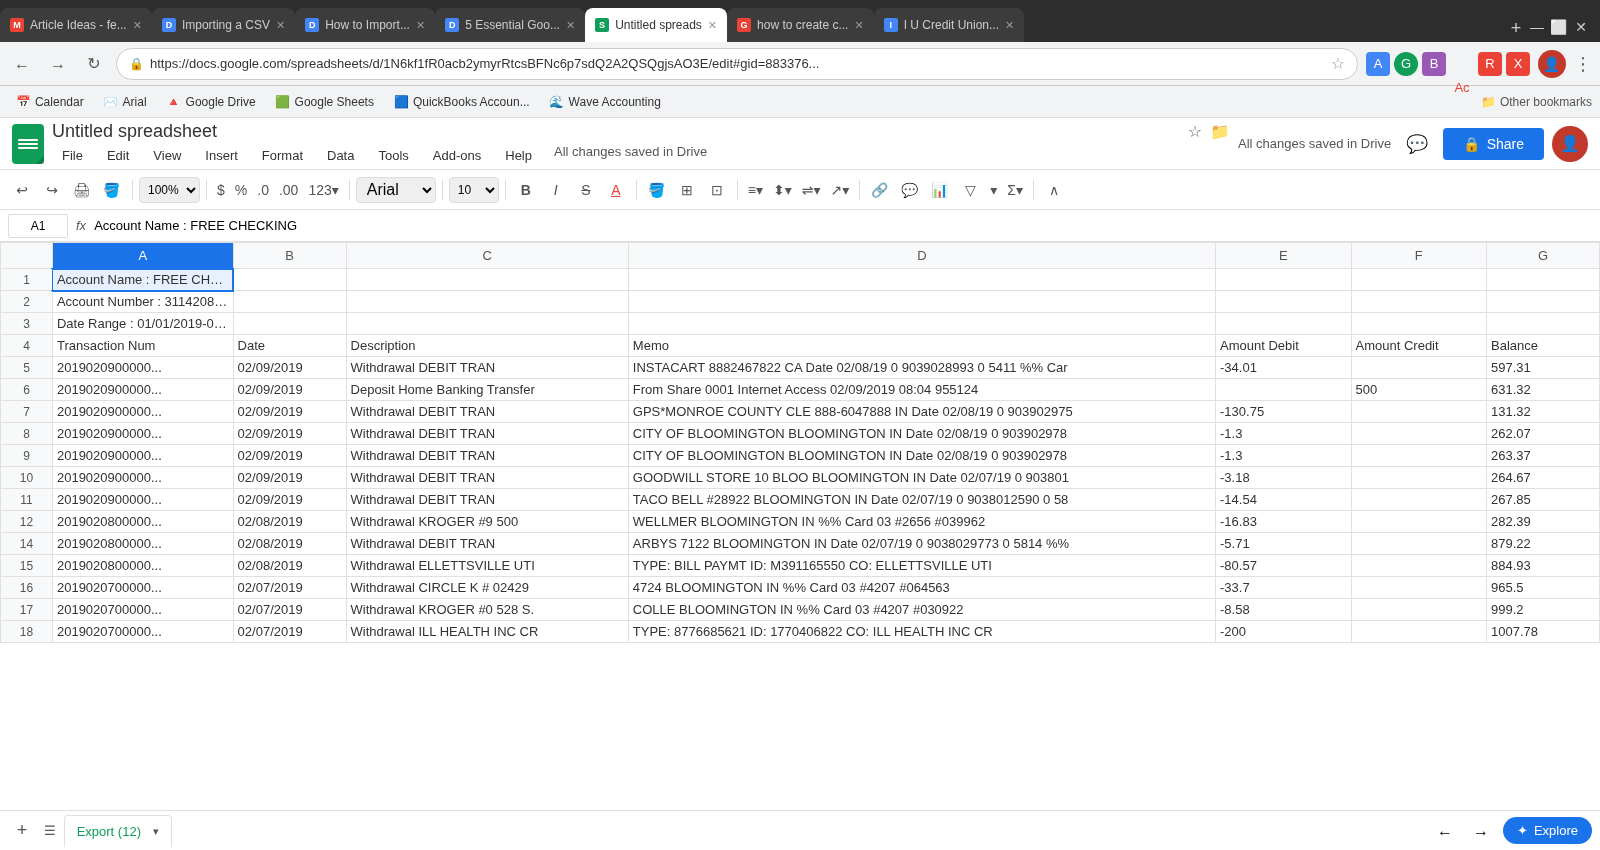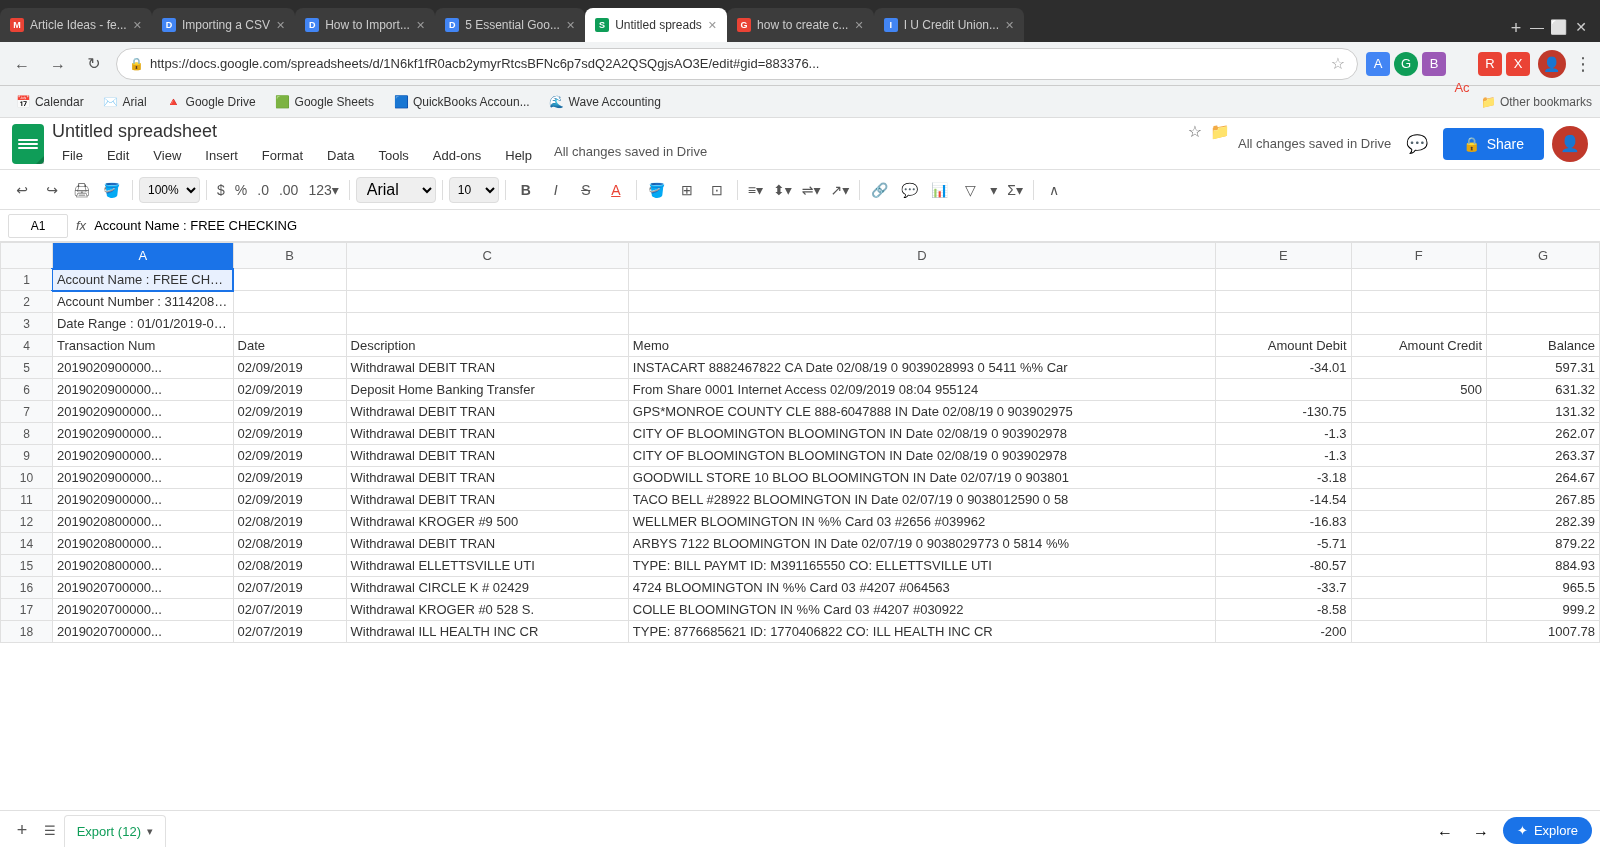--- a/index.html
+++ b/index.html
@@ -70,7 +70,7 @@
     .sheet-table td.row-num { background: #f8f9fa; color: #555; text-align: center; font-size: 12px; position: sticky; left: 0; z-index: 1; }
     .sheet-table td.selected { background: #e8f0fe !important; outline: 2px solid #1a73e8; outline-offset: -1px; }
     .sheet-table td.header-cell { font-weight: 500; }
-    td.num-right { text-align: right; }
+    td.num-right { text-align: left; }
 
     
     .bottom-bar { display: flex; align-items: center; background: #fff; border-top: 1px solid #e0e0e0; height: 40px; padding: 0 8px; gap: 8px; position: fixed; bottom: 0; left: 0; right: 0; }

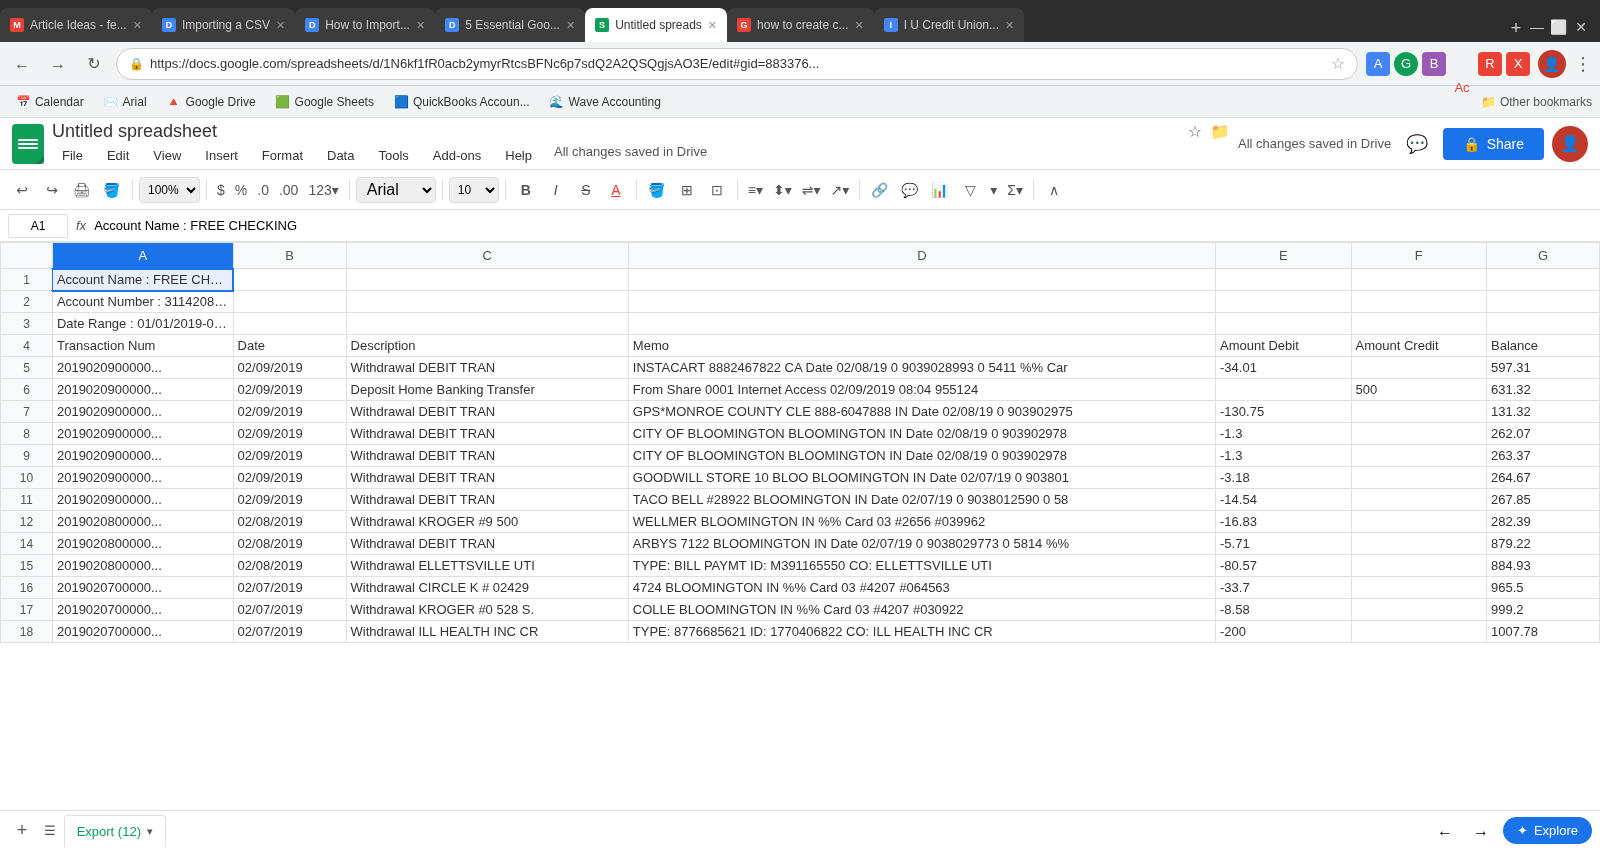--- a/index.html
+++ b/index.html
@@ -76,7 +76,7 @@
     .bottom-bar { display: flex; align-items: center; background: #fff; border-top: 1px solid #e0e0e0; height: 40px; padding: 0 8px; gap: 8px; position: fixed; bottom: 0; left: 0; right: 0; }
     .add-sheet-btn { width: 28px; height: 28px; display: flex; align-items: center; justify-content: center; color: #555; font-size: 18px; cursor: pointer; border-radius: 50%; }
     .sheet-list-btn { color: #555; cursor: pointer; }
-    .sheet-tab { display: flex; align-items: center; gap: 6px; background: #fff; border: 1px solid #e0e0e0; border-radius: 4px 4px 0 0; padding: 4px 12px; font-size: 13px; color: #0f9d58; font-weight: 500; cursor: pointer; border-bottom: none; height: 32px; }
+    .sheet-tab { display: flex; align-items: center; gap: 12px; background: #fff; border: 1px solid #e0e0e0; border-radius: 4px 4px 0 0; padding: 4px 12px; font-size: 13px; color: #0f9d58; font-weight: 500; cursor: pointer; border-bottom: none; height: 32px; }
     .sheet-tab-arrow { font-size: 11px; color: #555; }
     .explore-btn { margin-left: auto; background: #1a73e8; color: #fff; border: none; border-radius: 20px; padding: 6px 14px; font-size: 13px; cursor: pointer; display: flex; align-items: center; gap: 6px; }
   </style>

